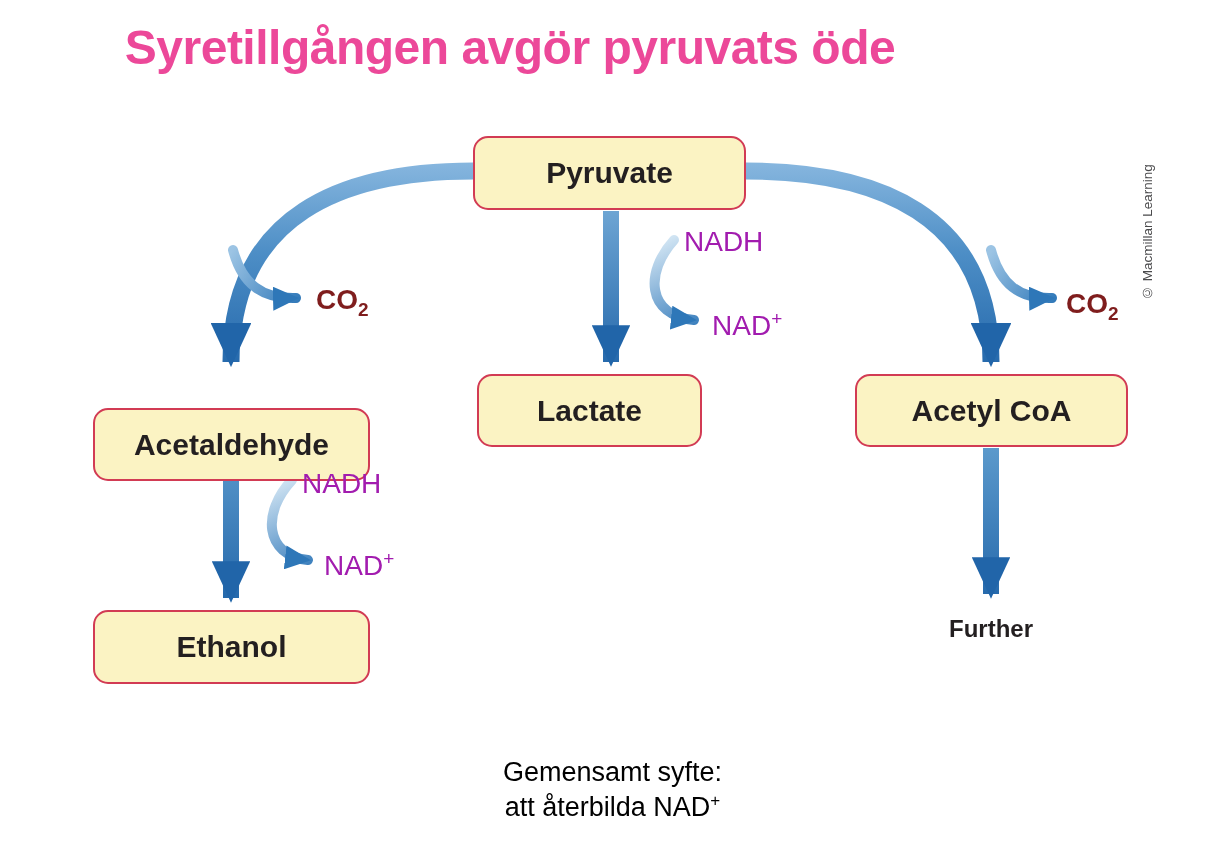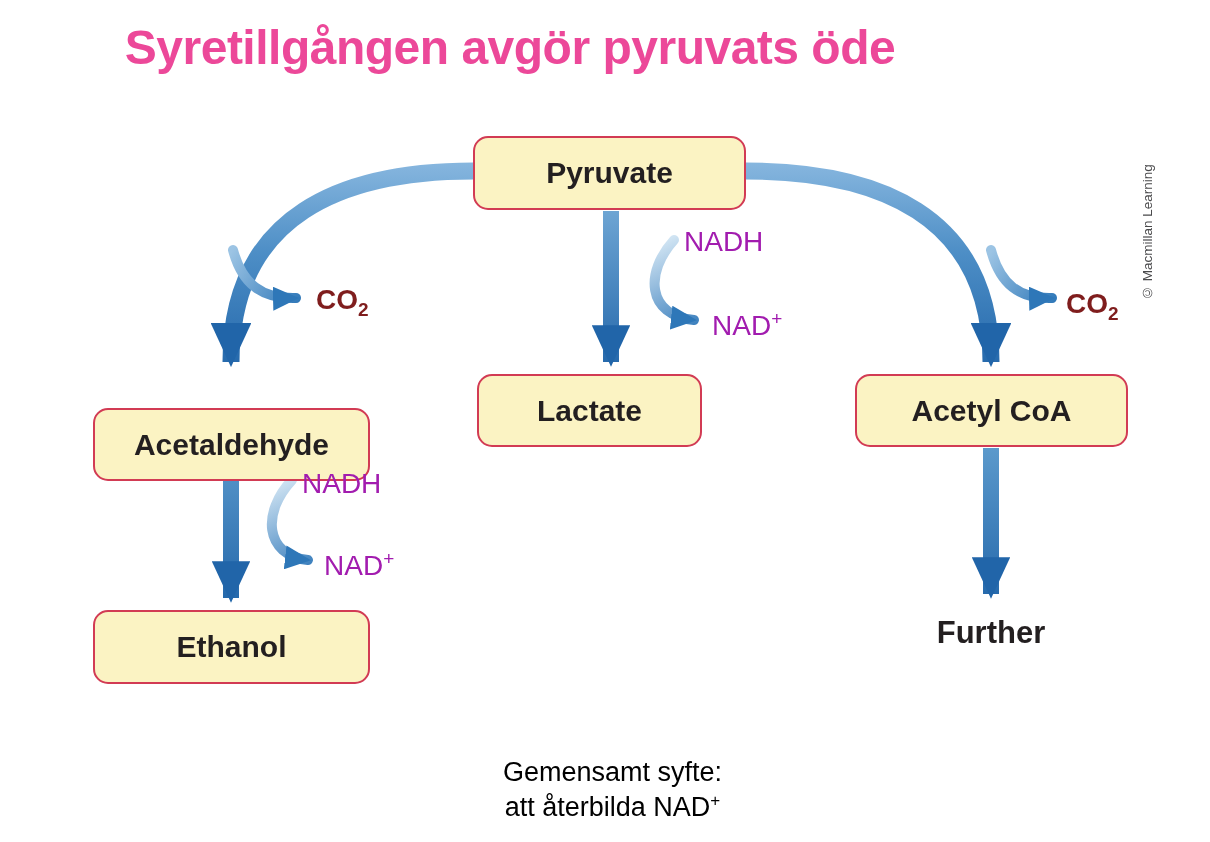--- a/index.html
+++ b/index.html
@@ -46,7 +46,7 @@
   .further {
     position: absolute;
     text-align: center;
-    font-size: 31px;
+    font-size: 24px;
     font-weight: 700;
     color: #231F20;
     line-height: 1.12;

